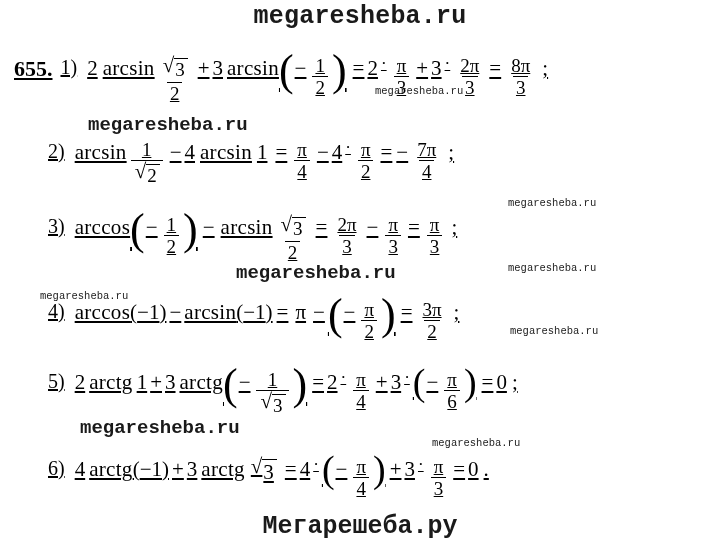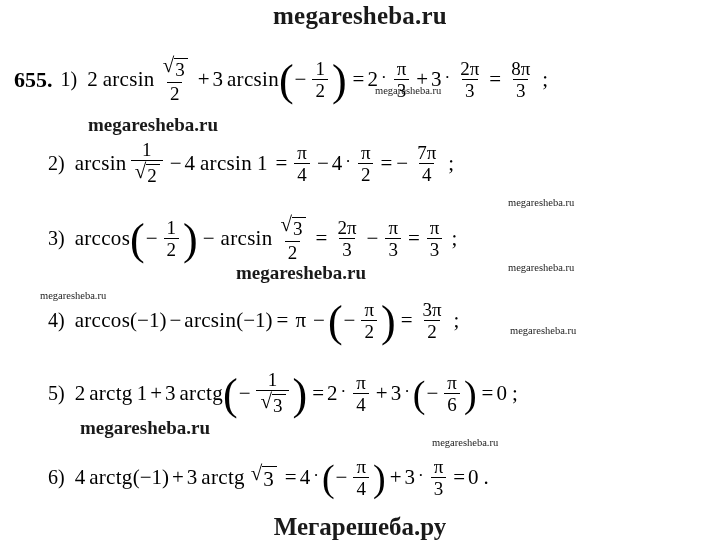--- a/index.html
+++ b/index.html
@@ -19,7 +19,7 @@
   
   .wm {
     position: absolute;
-    font-family: Liberation Serif, serif;
+    font-family: Liberation Mono, monospace;
     color: #1a1a1a;
     white-space: nowrap;
   }

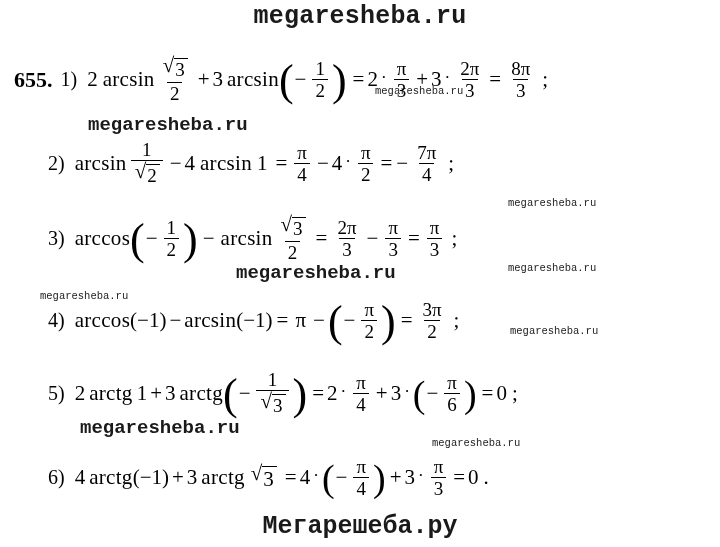--- a/index.html
+++ b/index.html
@@ -55,7 +55,8 @@
     font-size: 21px;
     white-space: nowrap;
     display: flex;
-    align-items: center;
+    align-items: flex-start;
+    text-decoration: underline;
   }
   .tnum { font-weight: bold; font-size: 22px; }
   .idx  { font-size: 20px; }

